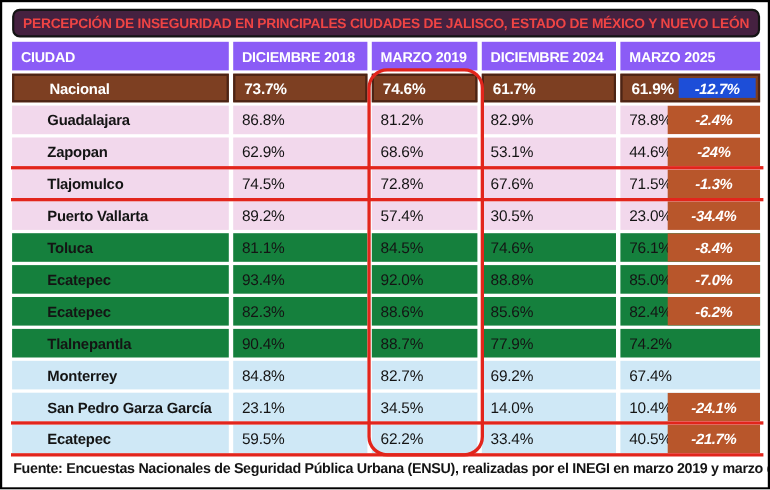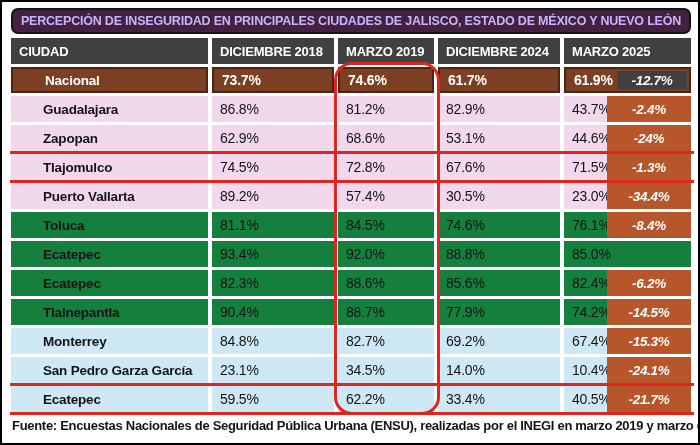--- a/index.html
+++ b/index.html
@@ -11,7 +11,7 @@
   .title {
     position:absolute; left:9px; top:6px; width:680px; height:26px;
     background:#452140; border:2px solid #141414; border-radius:7px;
-    color:#c4b5fd; font-weight:700; font-size:12.5px; letter-spacing:-0.2px;
+    color:#ef4444; font-weight:700; font-size:12.5px; letter-spacing:-0.2px;
     display:flex; align-items:center; justify-content:center; box-sizing:border-box;
     white-space:nowrap;
   }

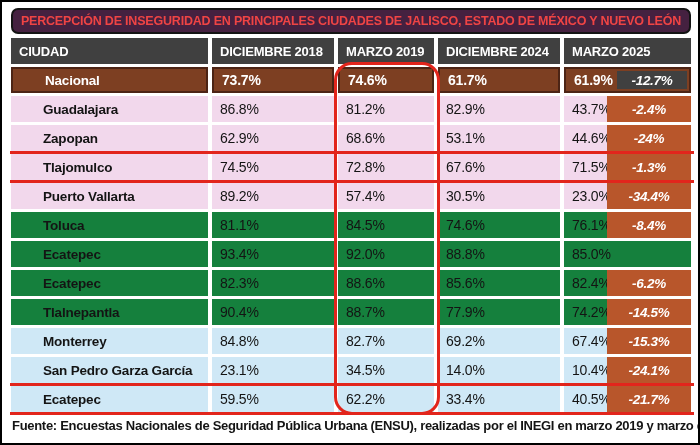--- a/index.html
+++ b/index.html
@@ -25,7 +25,7 @@
     display:flex; align-items:center; padding-left:8px; box-sizing:border-box;
     font-size:14px; color:#141414; letter-spacing:-0.2px; overflow:hidden; white-space:nowrap;
   }
-  .th { background:#404040; color:#fff; font-weight:700; font-size:13px; }
+  .th { background:#8b5cf6; color:#fff; font-weight:700; font-size:13px; }
   .city { font-weight:700; font-size:13.5px;padding-left:32px; }
   .g-jal .td { background:#f2d8ec; }
   .g-mex .td { background:#15803d;text-align:center; }

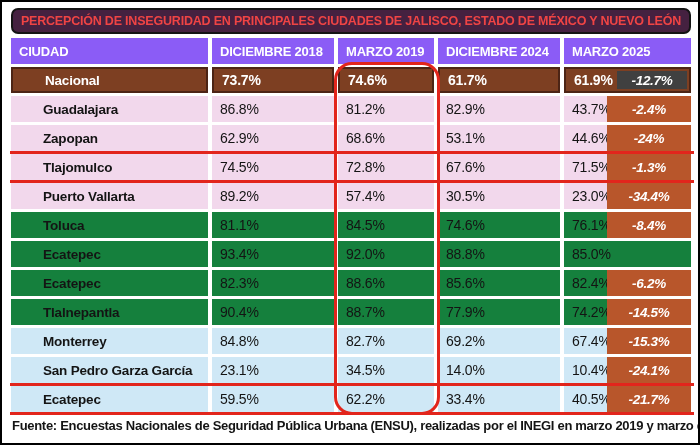--- a/index.html
+++ b/index.html
@@ -41,7 +41,7 @@
     display:flex; align-items:center; justify-content:center;
     font-size:13.5px; letter-spacing:-0.3px;
   }
-  .g-nac .badge { background:#404040; right:2px; top:2px; bottom:2px; width:70px; }
+  .g-nac .badge { background:#1d4ed8; right:2px; top:2px; bottom:2px; width:70px; }
   .sep { position:absolute; left:8px; width:684px; height:3px; background:#e2251c; z-index:5; }
   #sep-jal { top:149px; }
   #sep-mex { top:178px; }

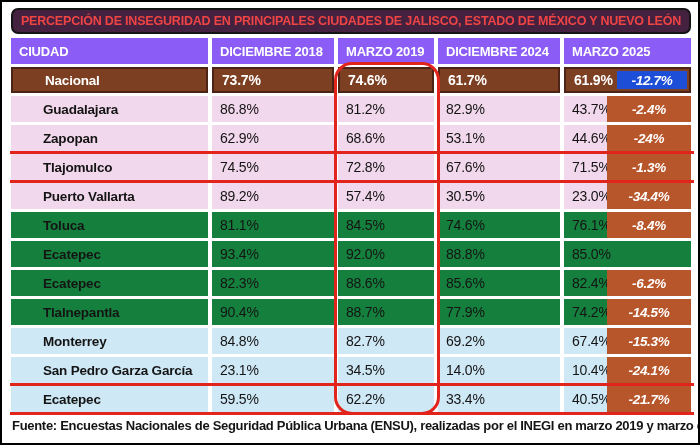--- a/index.html
+++ b/index.html
@@ -91,7 +91,7 @@
       <div class="td val">81.2%</div>
       <div class="td val">82.9%</div>
       <div class="td val m25">
-        <span>43.7%</span>
+        <span>78.8%</span>
         <span class="badge">-2.4%</span>
       </div>
     </div>

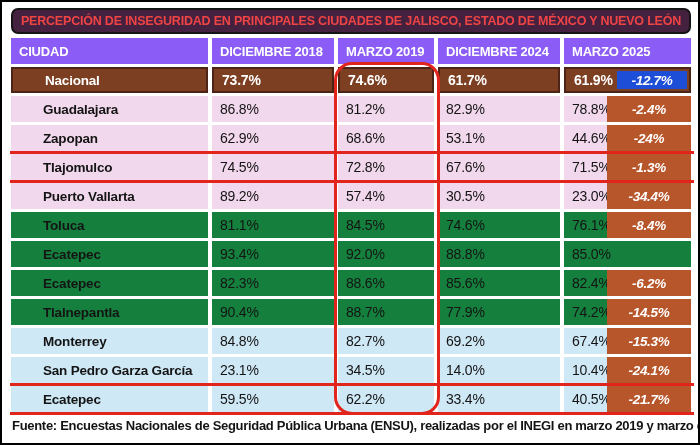--- a/index.html
+++ b/index.html
@@ -147,6 +147,7 @@
       <div class="td val">88.8%</div>
       <div class="td val m25">
         <span>85.0%</span>
+        <span class="badge">-7.0%</span>
       </div>
     </div>
 

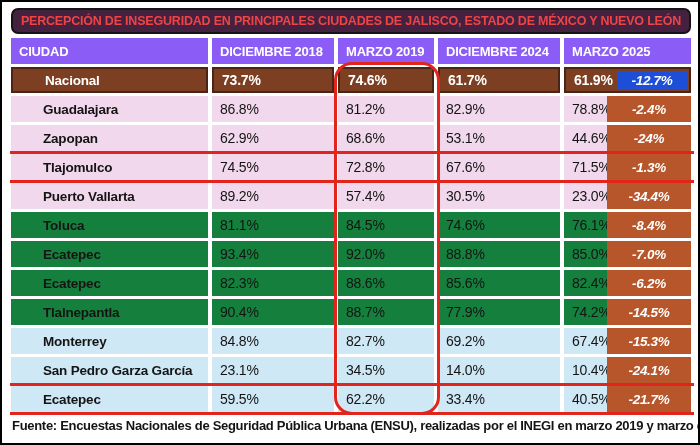--- a/index.html
+++ b/index.html
@@ -169,7 +169,6 @@
       <div class="td val">77.9%</div>
       <div class="td val m25">
         <span>74.2%</span>
-        <span class="badge">-14.5%</span>
       </div>
     </div>
 

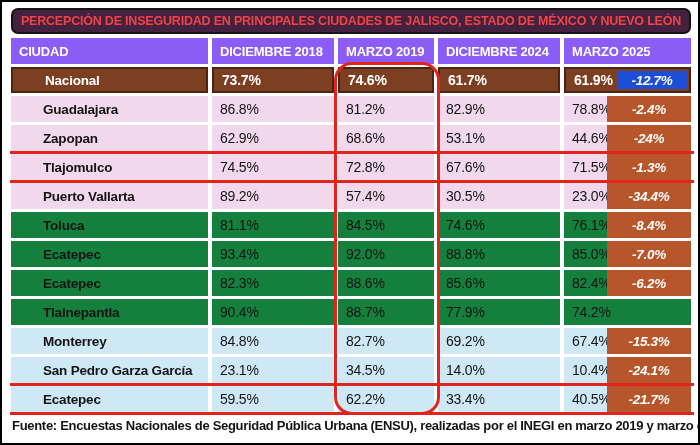--- a/index.html
+++ b/index.html
@@ -179,7 +179,6 @@
       <div class="td val">69.2%</div>
       <div class="td val m25">
         <span>67.4%</span>
-        <span class="badge">-15.3%</span>
       </div>
     </div>
 

